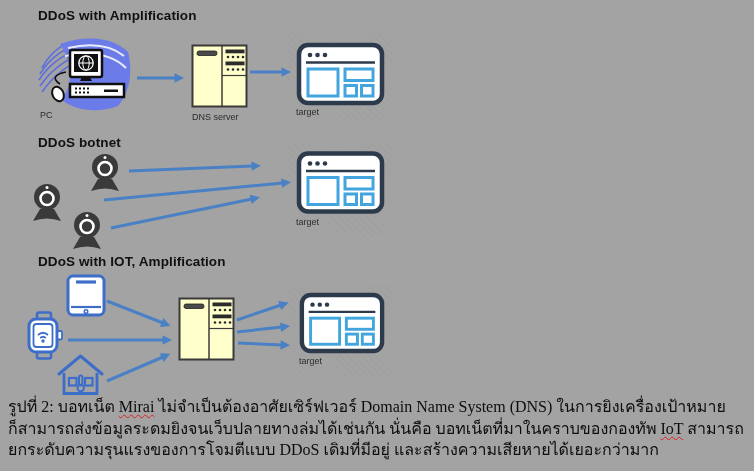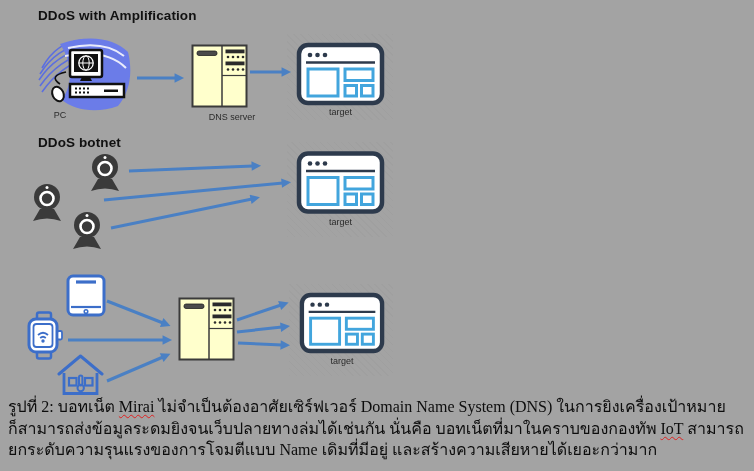--- a/index.html
+++ b/index.html
@@ -16,7 +16,7 @@
   .icon { position:absolute; line-height:0; }
   .iconlabel {
     position:absolute; font-size:9px; color:#2b2b2b;
-    text-align:center; white-space:nowrap;
+    text-align:left; white-space:nowrap;
   }
   .hatch {
     position:absolute;

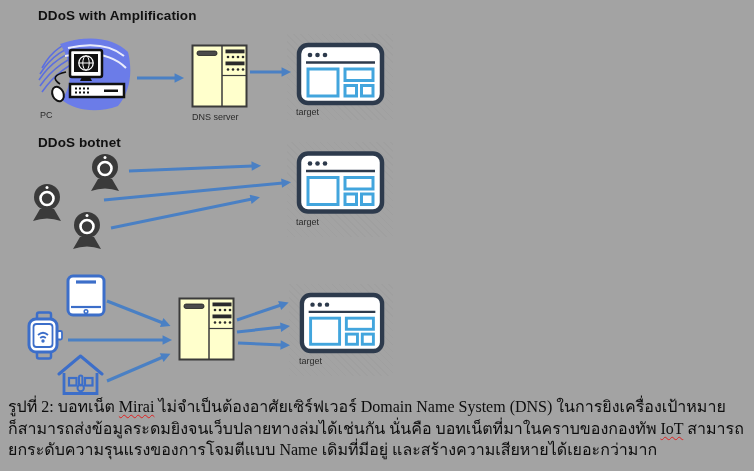--- a/index.html
+++ b/index.html
@@ -198,6 +198,7 @@
   </div>
   <div class="iconlabel" style="left:296px; top:217px; width:89px">target</div>
 
+  <div class="heading" style="top:254px">DDoS with IOT, Amplification</div>
 
   <div class="icon" style="left:66px; top:274px">
     <svg width="40" height="43" viewBox="0 0 40 43">

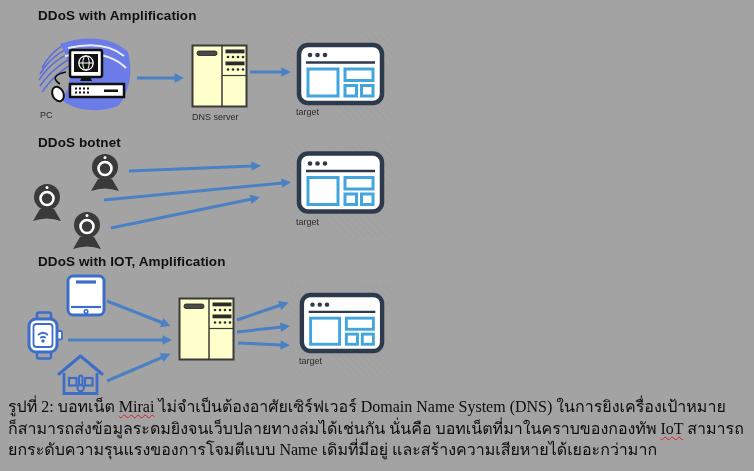--- a/index.html
+++ b/index.html
@@ -277,7 +277,7 @@
   <div class="caption">
     <div class="cap-line"><span>รูปที่ 2: บอทเน็ต </span><span class="squiggle">Mirai</span><span> ไม่จำเป็นต้องอาศัยเซิร์ฟเวอร์ Domain Name System (DNS) ในการยิงเครื่องเป้าหมาย</span></div>
     <div class="cap-line"><span>ก็สามารถส่งข้อมูลระดมยิงจนเว็บปลายทางล่มได้เช่นกัน นั่นคือ บอทเน็ตที่มาในคราบของกองทัพ </span><span class="squiggle">IoT</span><span> สามารถ</span></div>
-    <div class="cap-line">ยกระดับความรุนแรงของการโจมตีแบบ Name เดิมที่มีอยู่ และสร้างความเสียหายได้เยอะกว่ามาก</div>
+    <div class="cap-line">ยกระดับความรุนแรงของการโจมตีแบบ DDoS เดิมที่มีอยู่ และสร้างความเสียหายได้เยอะกว่ามาก</div>
   </div>
 
 </div>

